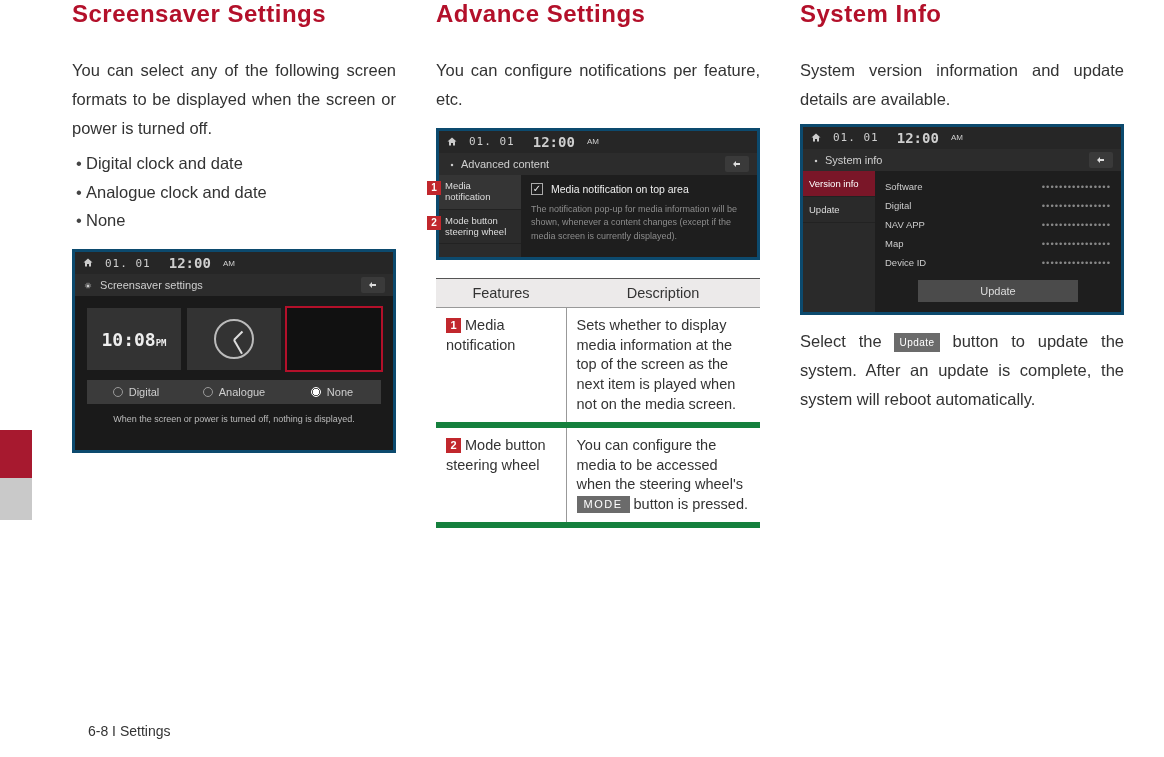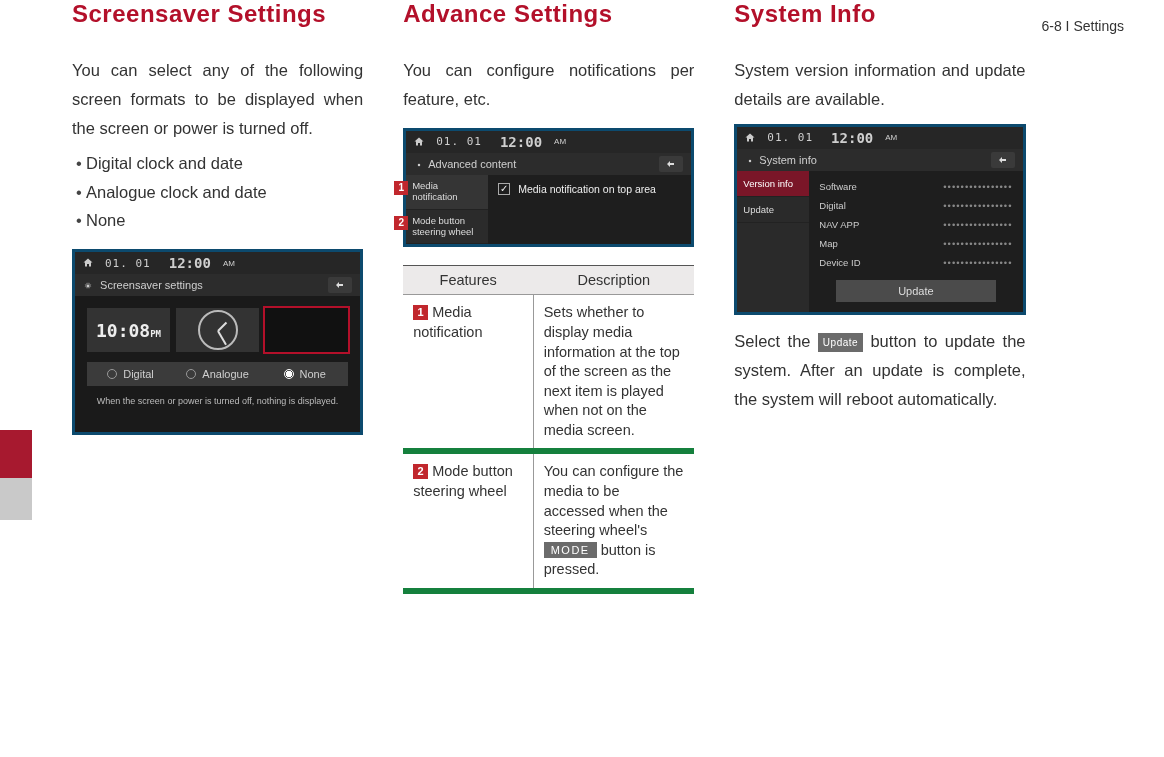--- a/index.html
+++ b/index.html
@@ -9,7 +9,7 @@
   .sidebar .seg { flex: 0 0 auto; }
   .sidebar .seg.red { background: #a7192f; height: 48px; margin-top: 430px; }
   .sidebar .seg.gray { background: #c9c9c9; height: 42px; }
-  .content { flex: 1; padding: 0 40px 0 40px; display: flex; }
+  .content { flex: 1; padding: 0 40px 0 40px; display: flex; flex-direction: column; }
   .columns { display: flex; gap: 40px; flex: 1; }
   .col { flex: 1; min-width: 0; }
   .col h2 { font-family: Arial, sans-serif; font-size: 24px; font-weight: 700; color: #b3102a; letter-spacing: 0.5px; margin-bottom: 28px; }

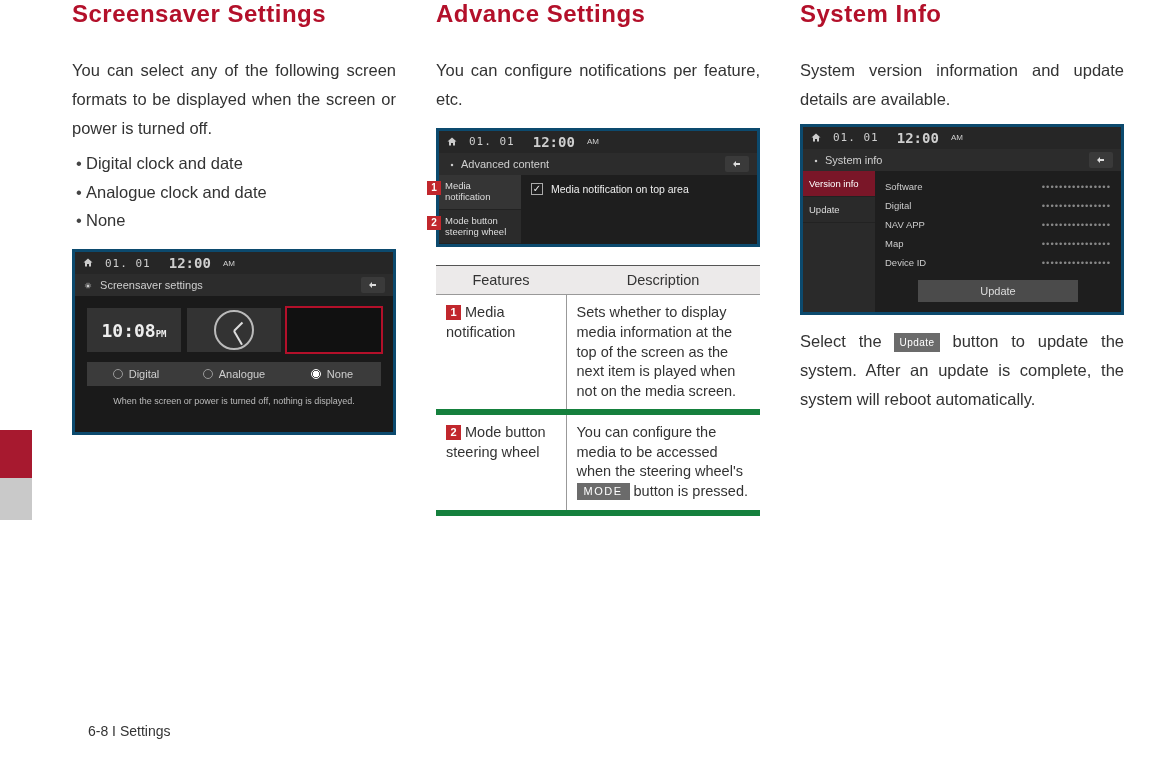--- a/index.html
+++ b/index.html
@@ -203,6 +203,7 @@
                   <span class="chk">✓</span>
                   <span>Media notification on top area</span>
                 </div>
+                <div class="desc">The notification pop-up for media information will be shown, whenever a content changes (except if the media screen is currently displayed).</div>
               </div>
             </div>
           </div>

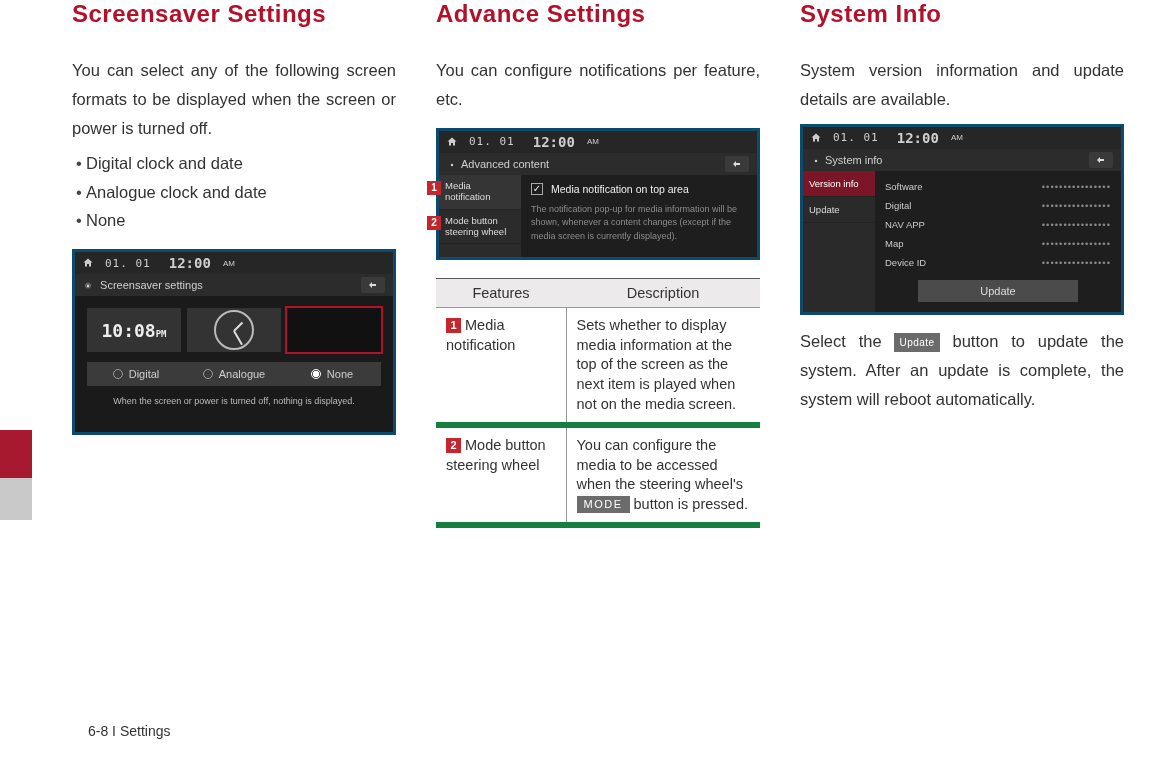--- a/index.html
+++ b/index.html
@@ -31,7 +31,7 @@
   .mock .panel { padding: 12px; }
   
   .ss-options { display: flex; gap: 6px; margin-bottom: 10px; }
-  .ss-card { flex: 1; background: #333; height: 44px; display: flex; align-items: center; justify-content: center; position: relative; }
+  .ss-card { flex: 1; background: #333; height: 62px; display: flex; align-items: center; justify-content: center; position: relative; }
   .ss-card.selected { outline: 2px solid #b3102a; background: #111; }
   .ss-card .clk { font-family: monospace; font-weight: 700; font-size: 18px; color: #eee; }
   .ss-radio-row { display: flex; }

